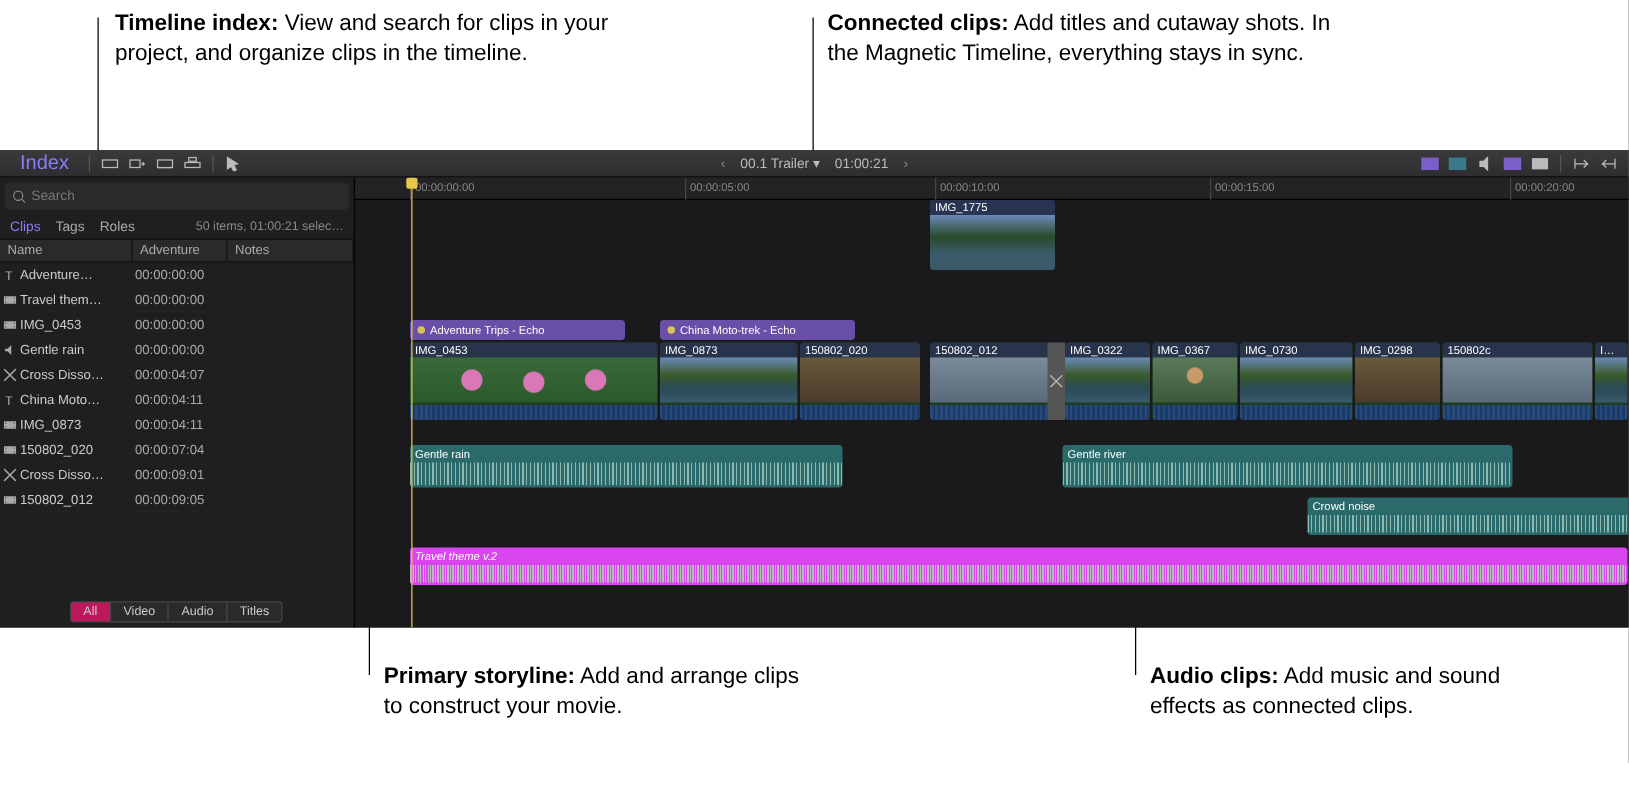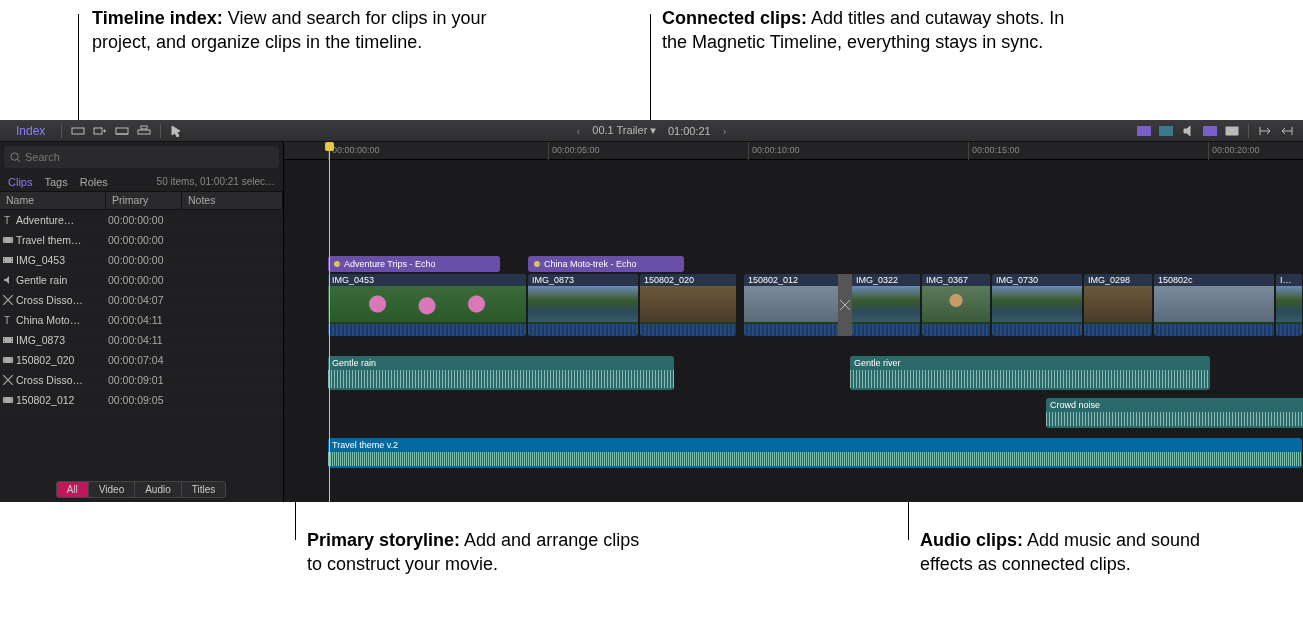--- a/index.html
+++ b/index.html
@@ -51,7 +51,7 @@
   .toolbar .sep { width:1px; height:14px; background:#555; margin:0 2px;}
   .index-btn {
     color: #8a7dff;
-    font-size: 12px;
+    font-size: 16px;
     padding: 0 8px;
   }
   .tb-icon {

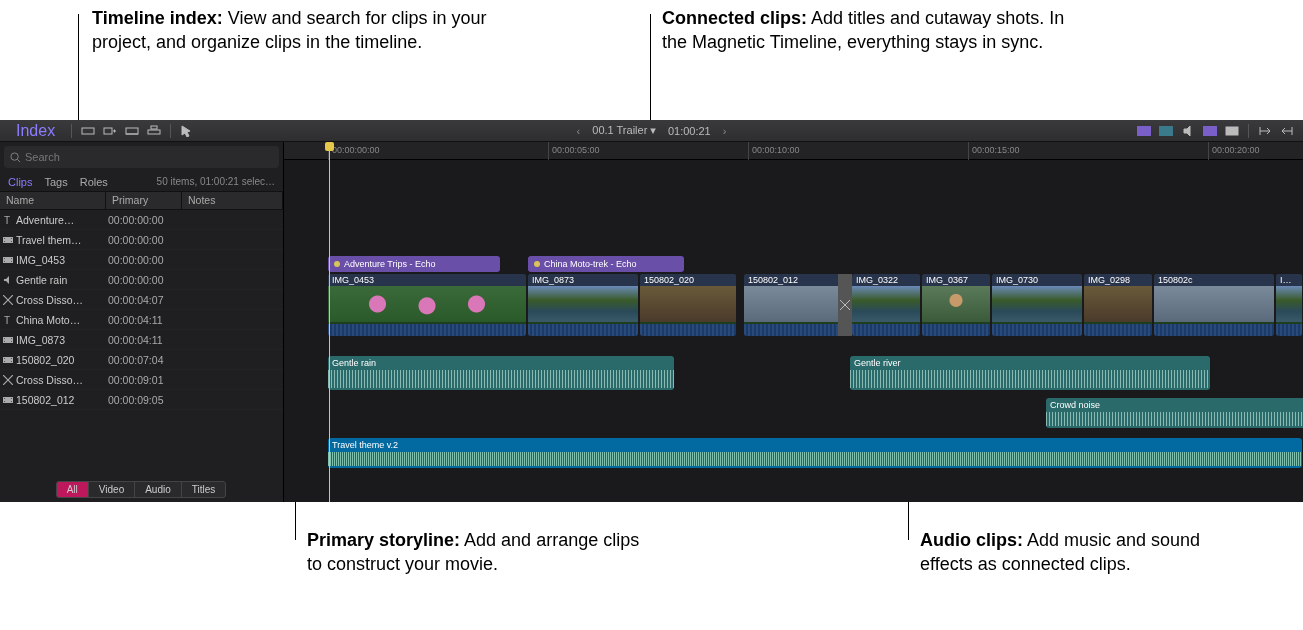--- a/index.html
+++ b/index.html
@@ -443,6 +443,12 @@
       <div class="playhead" id="playhead" style="left: 45px;"></div>
       <div class="lanes">
 
+        <div class="lane" style="top:0;height:56px;" id="lane-connected">
+            <div class="clip connected-clip" style="left: 460px; width: 100px;">
+              <div class="lbl">IMG_1775</div>
+              <div class="thumb"></div>
+            </div>
+          </div>
 
         <div class="lane" style="top:96px;height:16px;" id="lane-titles">
             <div class="clip title-clip" style="left: 44px; width: 172px;">

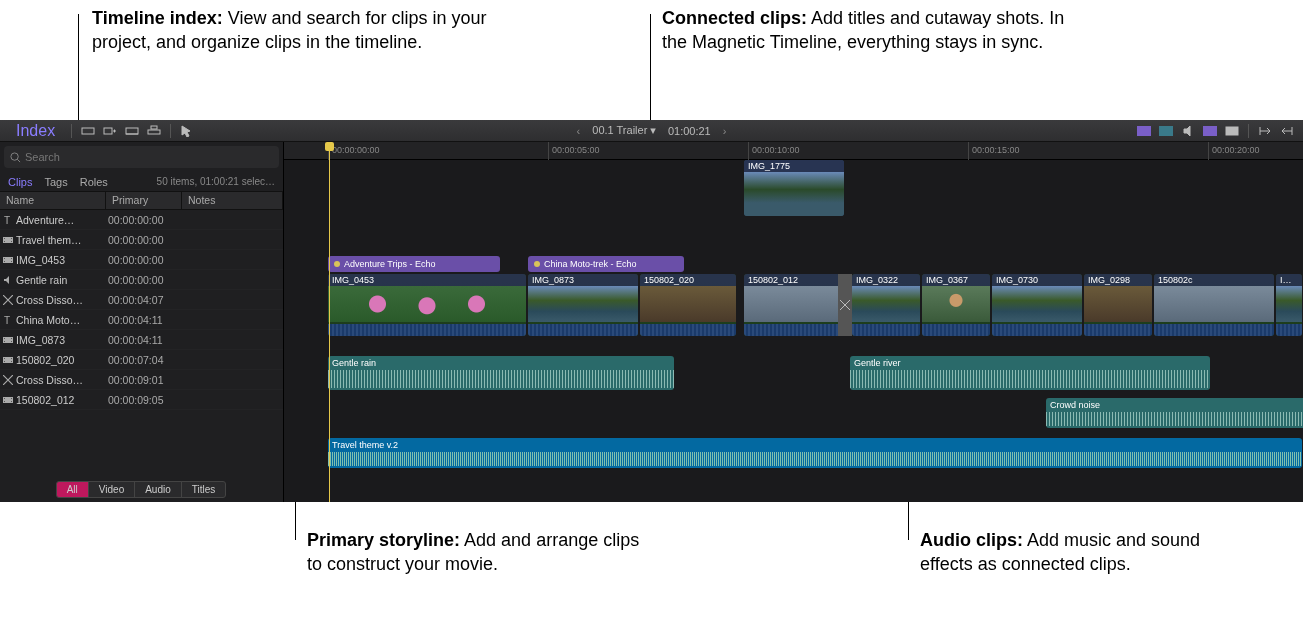--- a/index.html
+++ b/index.html
@@ -309,7 +309,7 @@
       </div>
       <div class="cols">
         <div class="col-name">Name</div>
-        <div class="col-pos">Primary</div>
+        <div class="col-pos">Adventure</div>
         <div class="col-notes">Notes</div>
       </div>
       <div class="rows" id="rows">

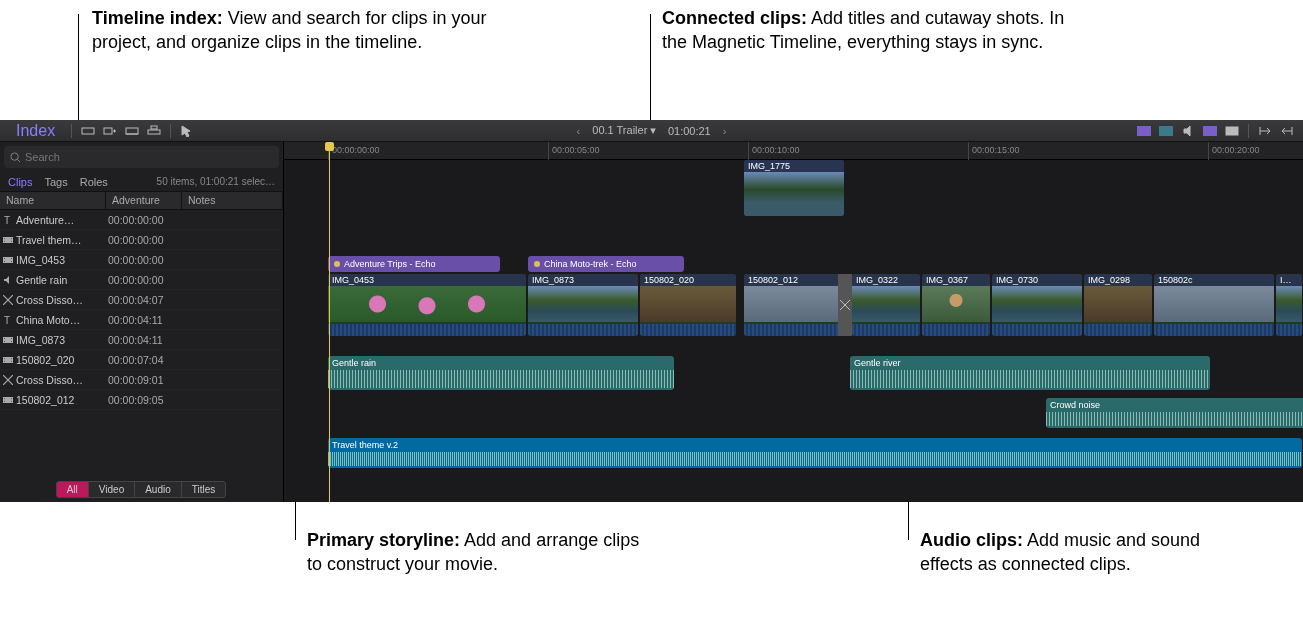--- a/index.html
+++ b/index.html
@@ -178,7 +178,7 @@
   .audio-clip{
     background:#2a6a6a;padding:2px 4px;
   }
-  .audio-clip.green{background:#0369a1;}
+  .audio-clip.green{background:#d946ef;font-style:italic;}
   .audio-clip .wave{
     position:absolute;top:14px;left:0;right:0;bottom:2px;
     background:repeating-linear-gradient(90deg,rgba(180,220,210,.7) 0 1px,transparent 1px 3px);

